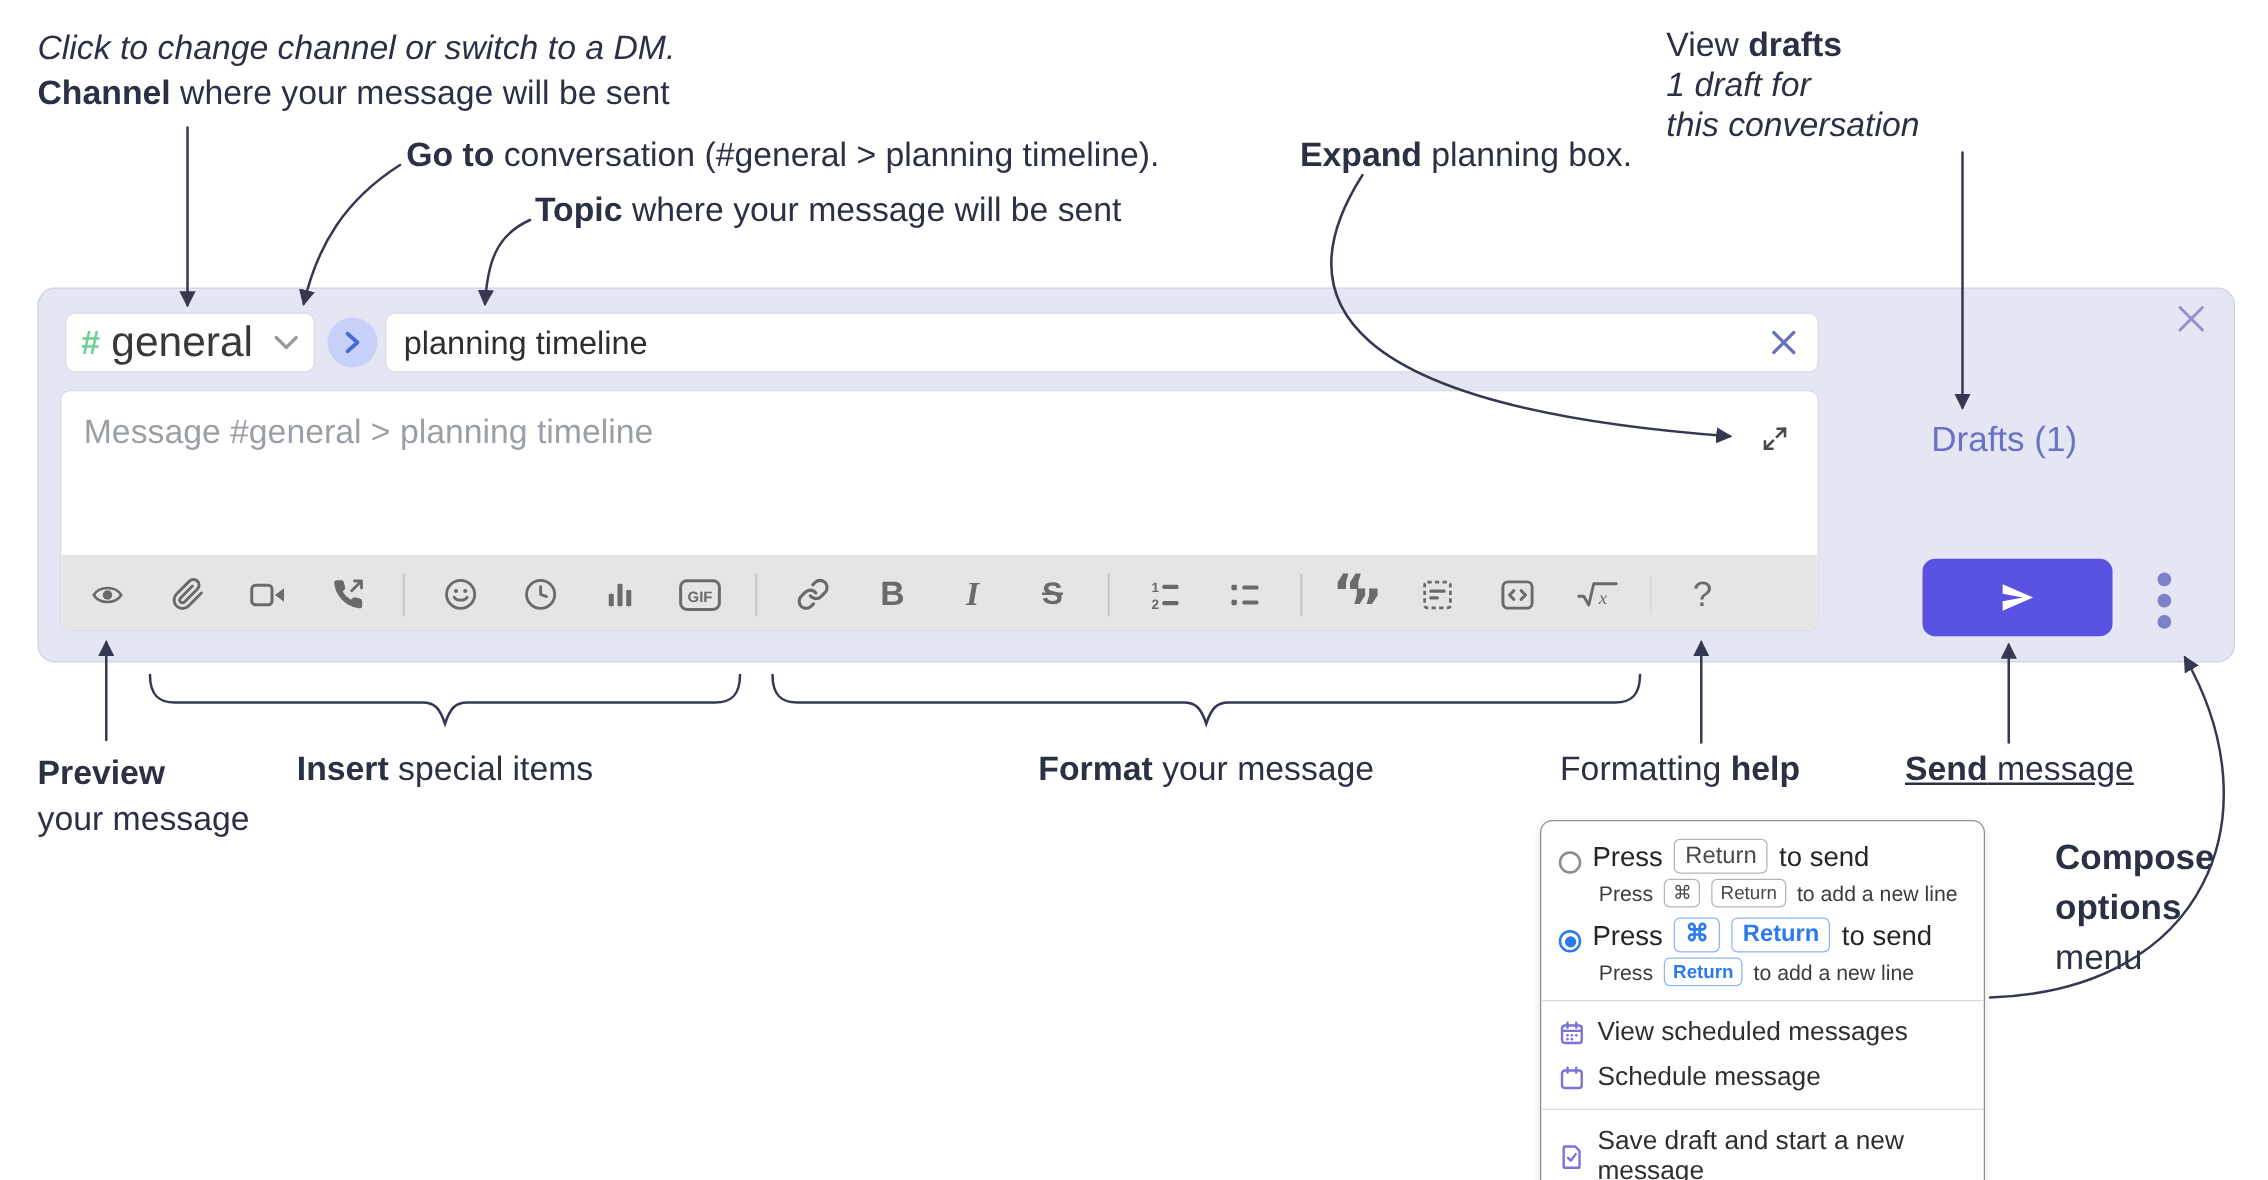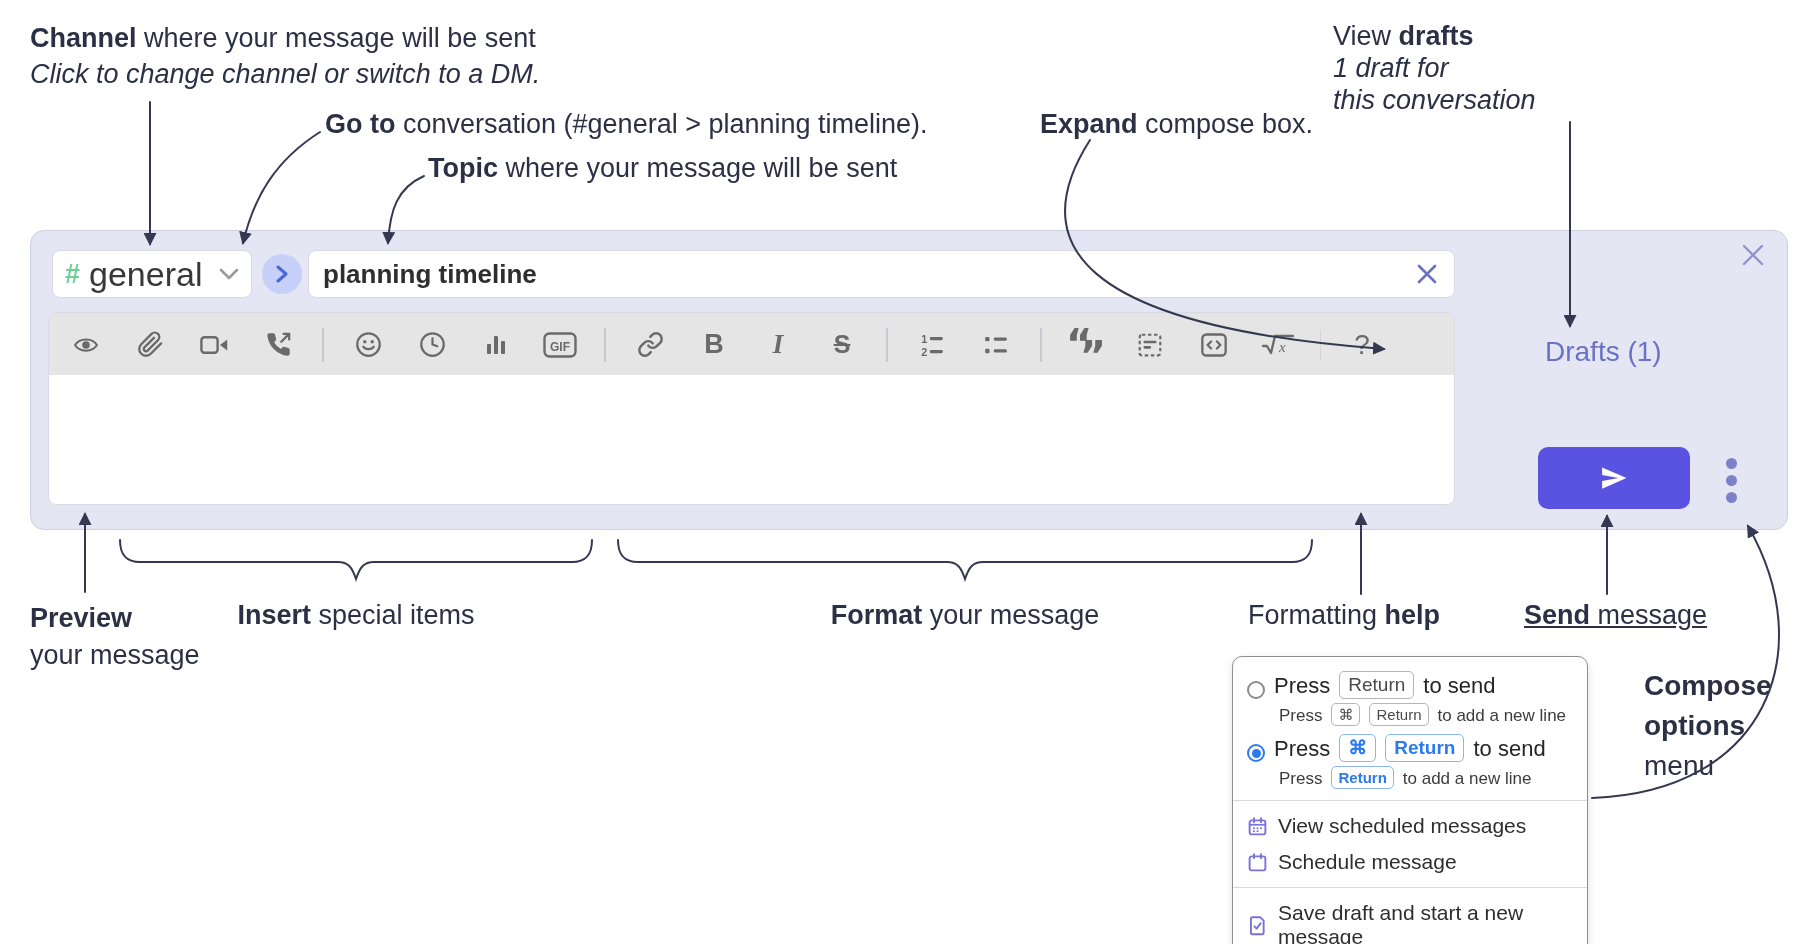--- a/index.html
+++ b/index.html
@@ -79,8 +79,8 @@
 <body>
 
 <div class="abs ann" style="left:30px;top:20px;">
+  <div><i>Click to change channel or switch to a DM.</i></div>
   <div><b>Channel</b><span> where your message will be sent</span></div>
-  <div><i>Click to change channel or switch to a DM.</i></div>
 </div>
 
 <div class="abs ann" style="left:325px;top:106px;">

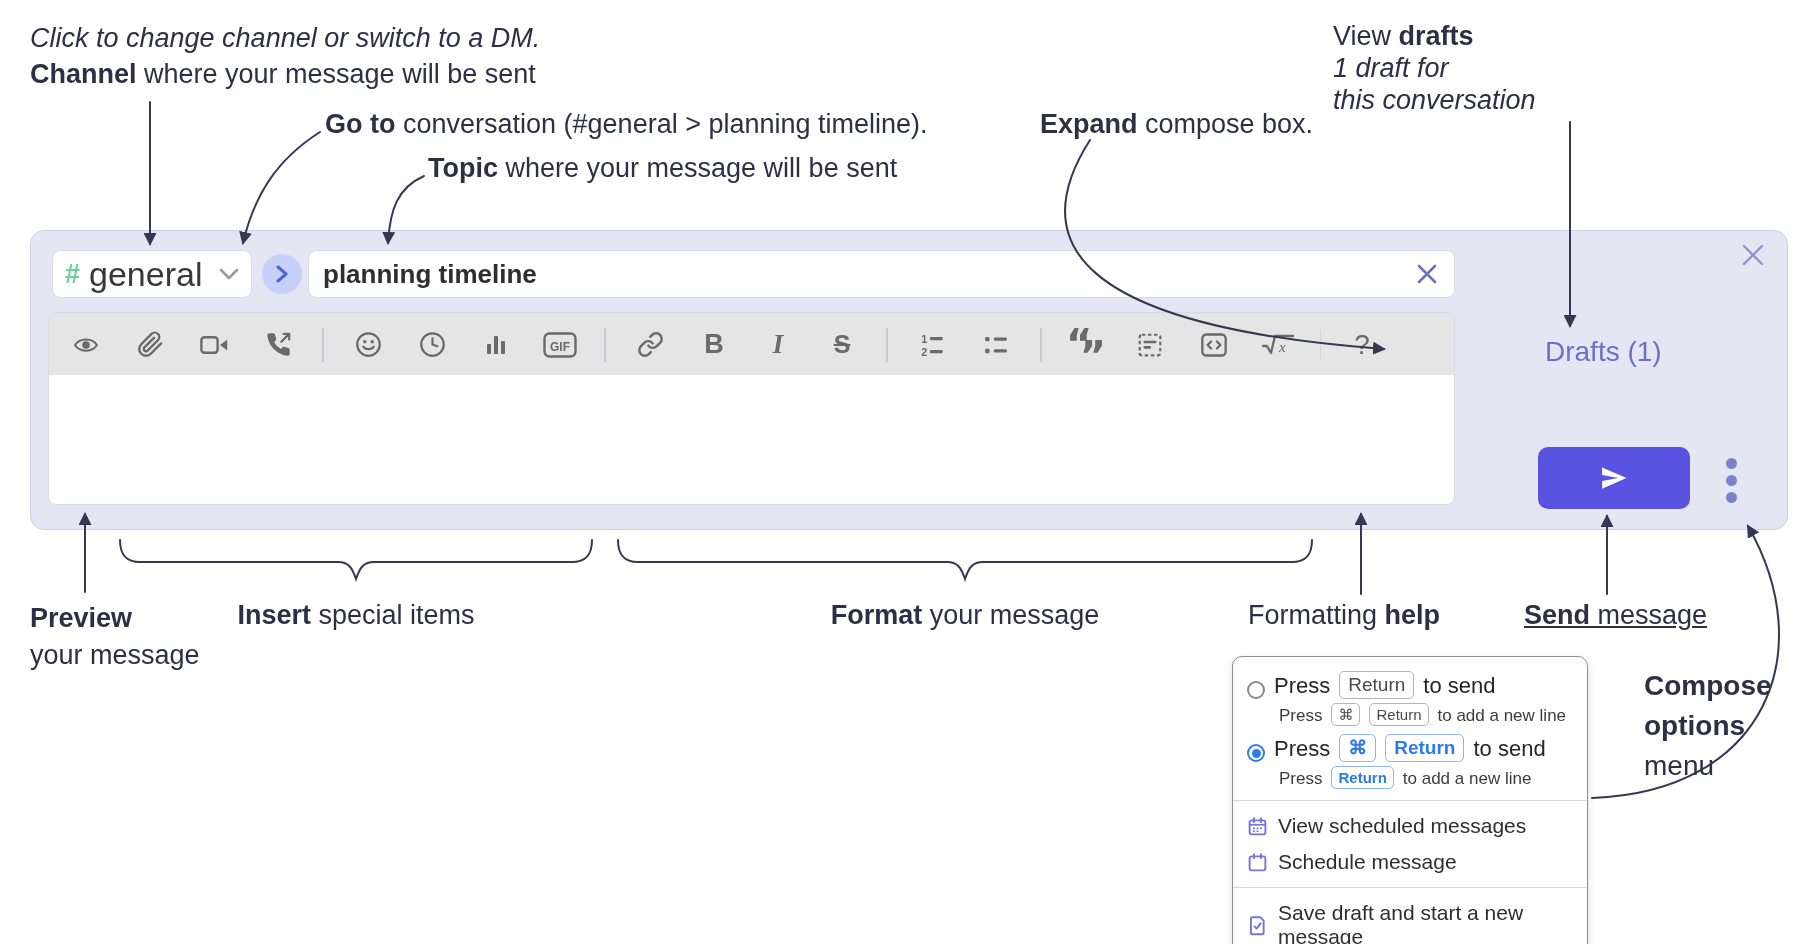--- a/index.html
+++ b/index.html
@@ -92,7 +92,7 @@
 </div>
 
 <div class="abs ann" style="left:1040px;top:106px;">
-  <b>Expand</b><span> compose box.</span>
+  <b>Expand</b><span> planning box.</span>
 </div>
 
 <div class="abs ann" style="left:1333px;top:20px;line-height:32px;">

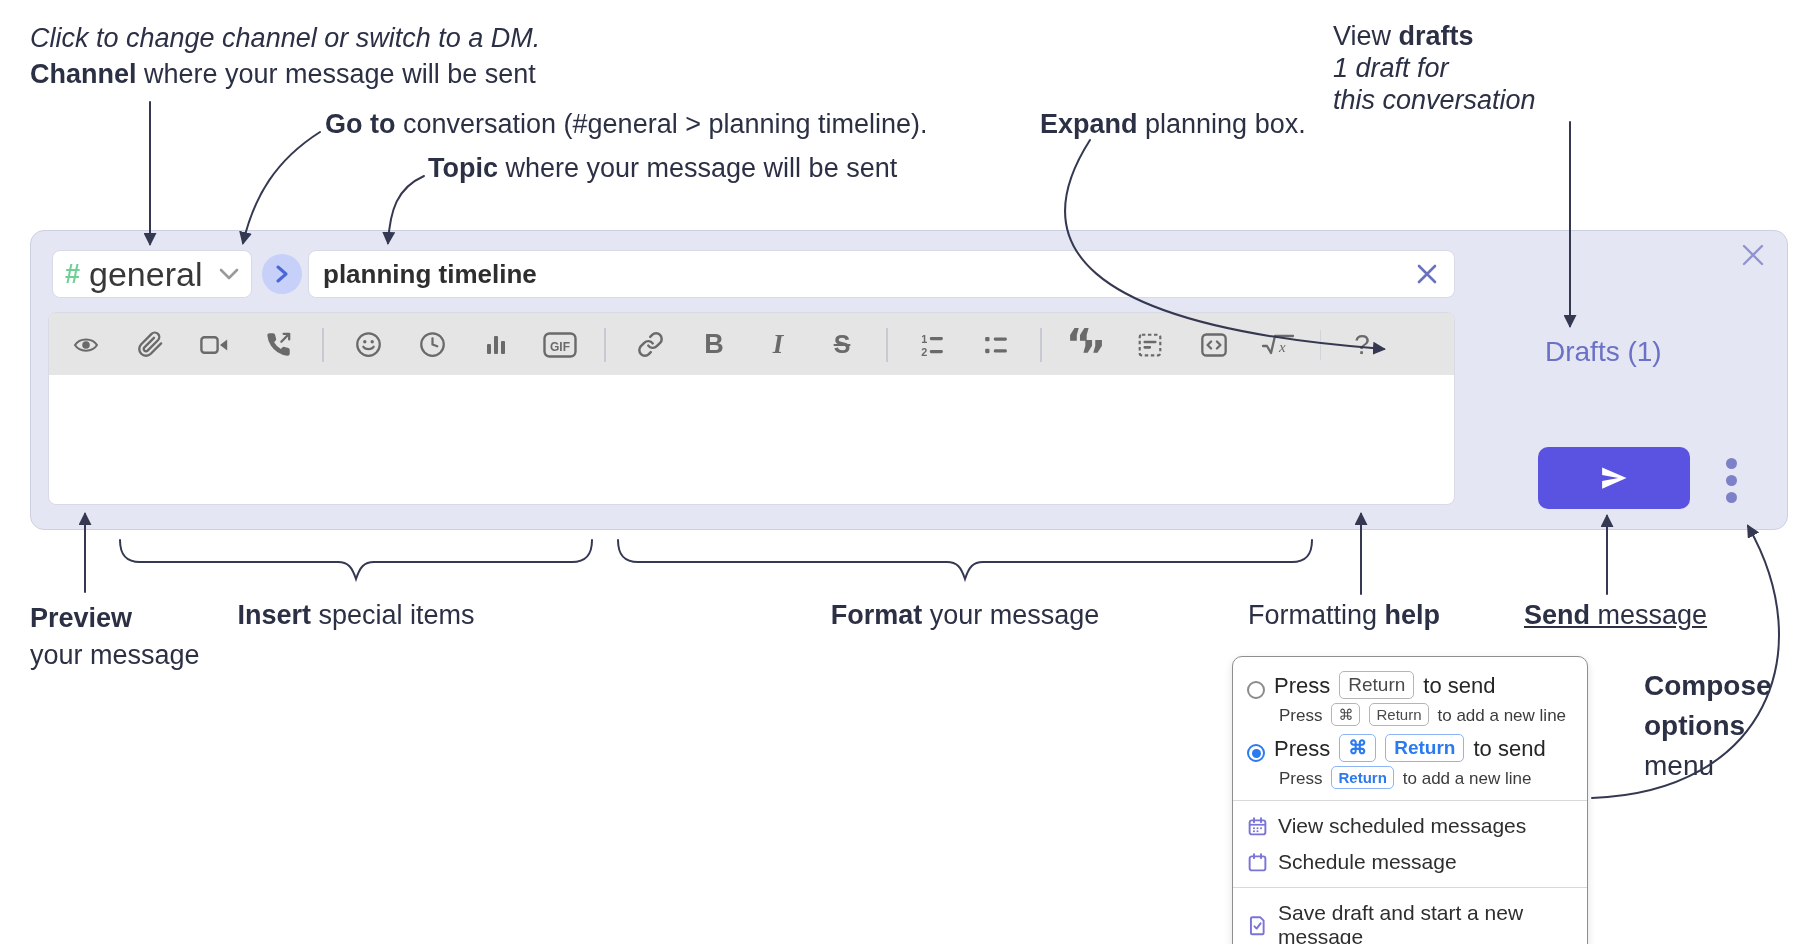--- a/index.html
+++ b/index.html
@@ -22,7 +22,7 @@
   .goto-btn{left:262px;top:254px;width:40px;height:40px;border-radius:50%;background:#c7d0f8;
             display:flex;align-items:center;justify-content:center;cursor:pointer;}
   .topic-input{left:308px;top:250px;width:1147px;height:48px;display:flex;align-items:center;
-               padding:0 14px;box-sizing:border-box;font-weight:bold;}
+               padding:0 14px;box-sizing:border-box;}
   .topic-text{font-size:26px;color:#2e2e2e;flex:1;}
   .msg-panel{left:48px;top:312px;width:1407px;height:193px;background:#fff;
              border:1px solid #d8dae6;border-radius:8px;box-sizing:border-box;overflow:hidden;}

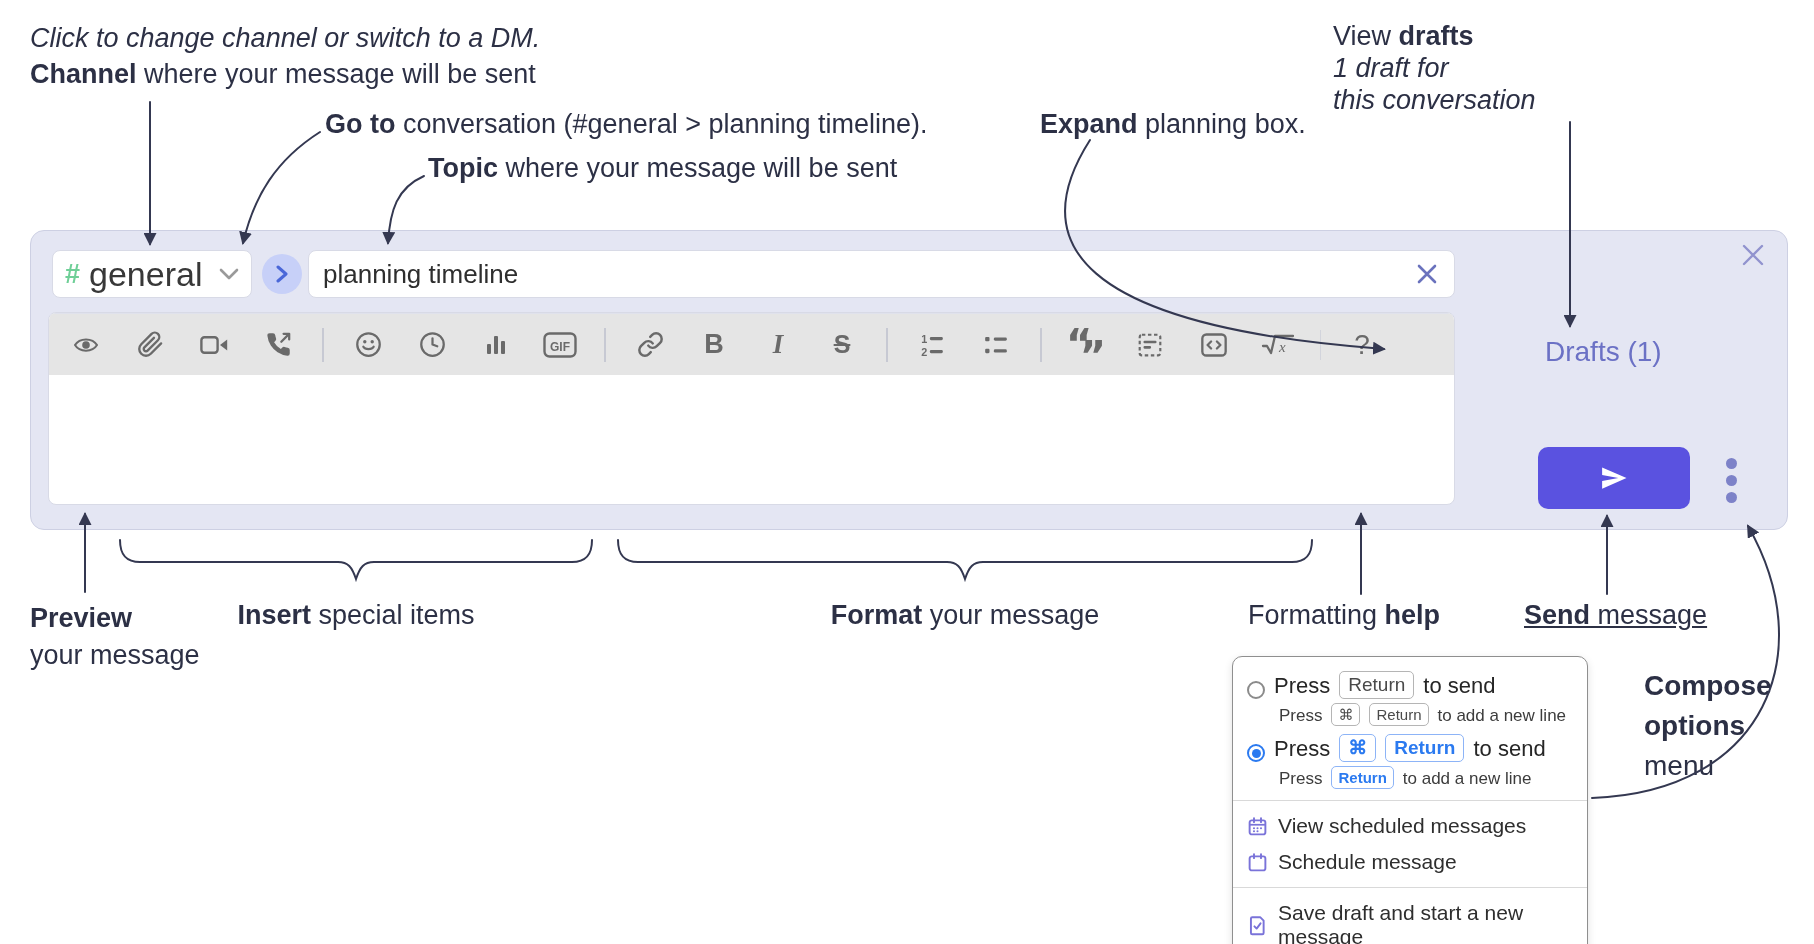--- a/index.html
+++ b/index.html
@@ -131,6 +131,17 @@
 </div>
 
 <div class="abs msg-panel">
+  <div class="msg-area">
+    <span class="placeholder">Message #general &gt; planning timeline</span>
+    <svg class="expand-ic" width="24" height="24" viewBox="0 0 24 24">
+      <g fill="none" stroke="#4a4a4a" stroke-width="2.1" stroke-linecap="round" stroke-linejoin="round">
+        <polyline points="14,4 20,4 20,10"></polyline>
+          <line x1="20" y1="4" x2="13.5" y2="10.5"></line>
+        <polyline points="10,20 4,20 4,14"></polyline>
+          <line x1="4" y1="20" x2="10.5" y2="13.5"></line>
+      </g>
+    </svg>
+  </div>
   <div class="toolbar">
     <div class="tcell">
       <svg width="30" height="24" viewBox="0 0 24 24">

